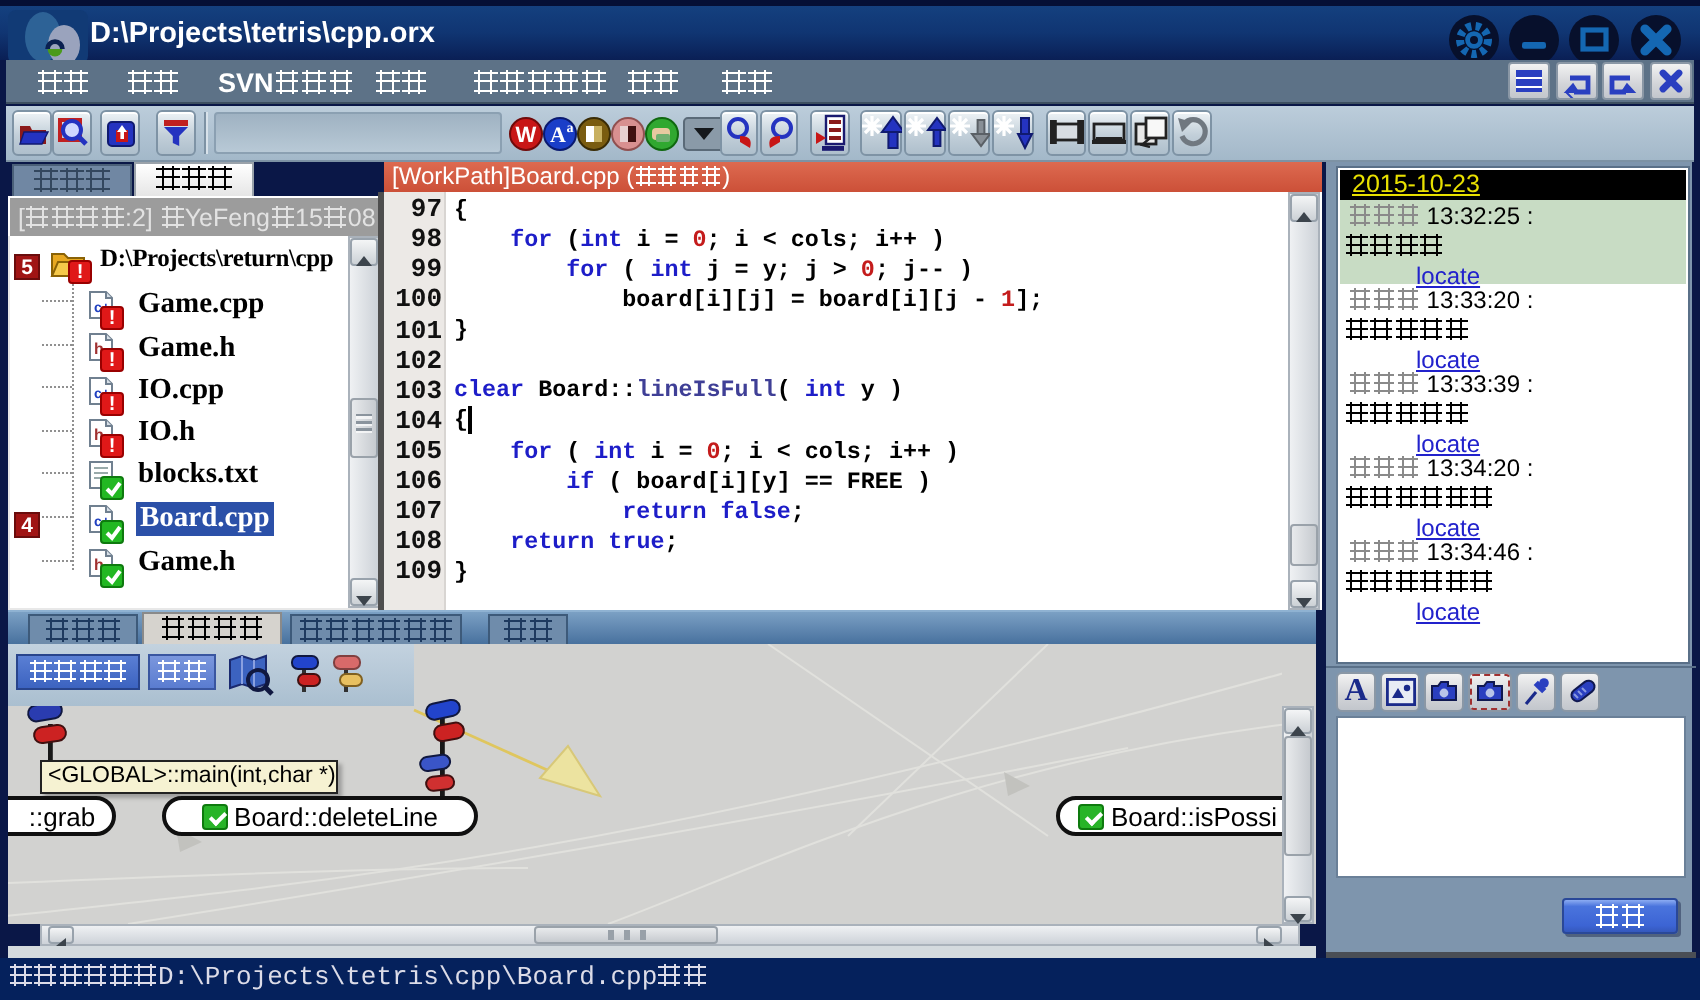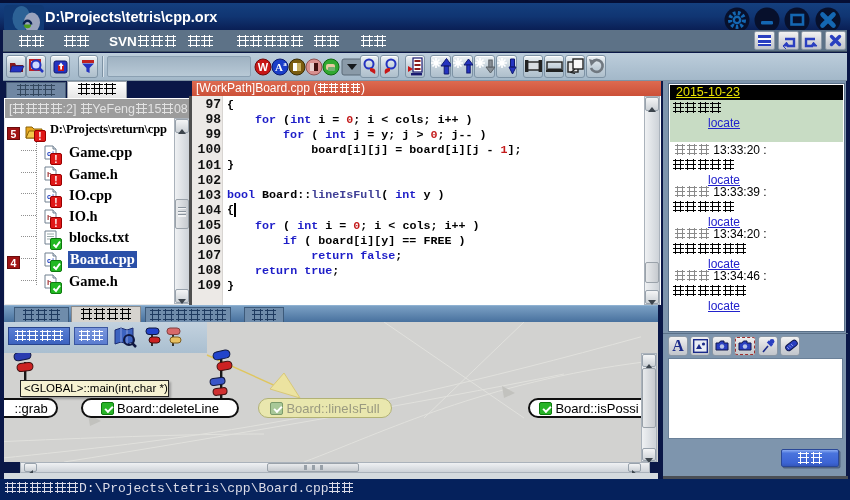--- a/index.html
+++ b/index.html
@@ -413,6 +413,7 @@
   <div class="abs" id="loglist" style="left:6px;top:3px;width:175px;height:247px;background:#fff;border:1.5px solid #fff;outline:1px solid #5a7088">
     <div class="abs" style="left:0;top:0;width:173px;height:15px;background:#000;color:#e8e000;font-size:12.5px;line-height:14px;padding-left:6px"><span style="text-decoration:underline">2015-10-23</span></div>
     <div class="ent" style="top:15px;height:42px;background:#c8dcc4">
+      <div style="padding:1px 0 0 4px"><span style="color:#8a8a8a;text-decoration:underline"><i class="c"></i><i class="c"></i><i class="c"></i></span> 13:32:25 :</div>
       <div style="padding:1px 0 0 2px;font-size:12.5px"><i class="c"></i><i class="c"></i><i class="c"></i><i class="c"></i></div>
       <div style="padding:1px 0 0 38px"><span class="loc">locate</span></div>
     </div>

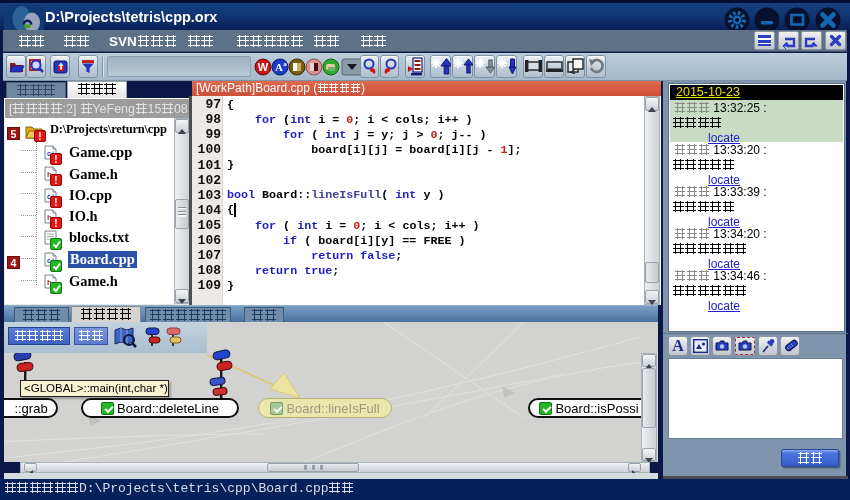--- a/index.html
+++ b/index.html
@@ -318,7 +318,7 @@
             board[i][j] = board[i][j - <span class="n">1</span>];
 }
 
-<span class="k">bool</span> Board::<span class="fn">lineIsFull</span>( <span class="k">int</span> y )
+<span class="k">clear</span> Board::<span class="fn">lineIsFull</span>( <span class="k">int</span> y )
 {<span style="border-left:2.5px solid #000">​</span>
     <span class="k">for</span> ( <span class="k">int</span> i = <span class="n">0</span>; i &lt; cols; i++ )
         <span class="k">if</span> ( board[i][y] == FREE )

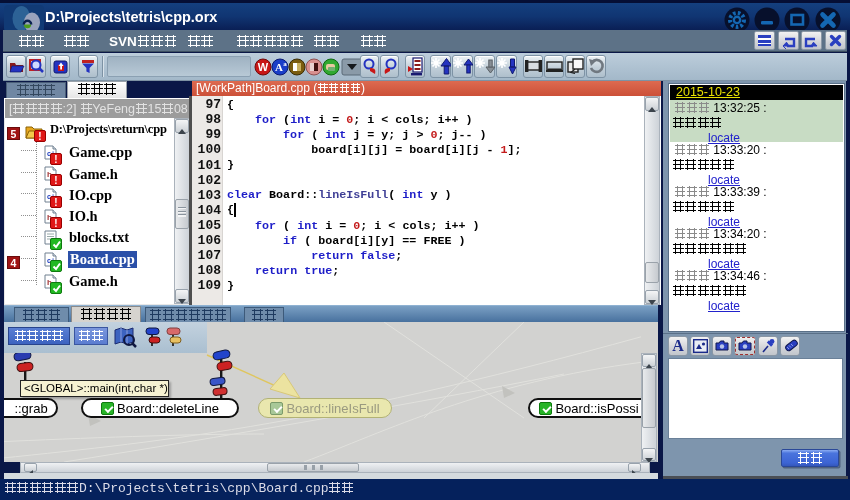--- a/index.html
+++ b/index.html
@@ -372,7 +372,6 @@
 
     <div class="node" style="left:-14px;top:76px;width:68px;padding-left:14px">::grab</div>
     <div class="node" style="left:77px;top:76px;width:158px"><span class="chk"></span>Board::deleteLine</div>
-    <div class="node" style="left:254px;top:76px;width:134px;background:#e9e7ae;border-color:#b2b275;border-width:1.5px;color:#9a9a80"><span class="chk" style="background:#a8c898;border-color:#7a9a6a"></span>Board::lineIsFull</div>
     <div class="node" style="left:524px;top:76px;width:122px"><span class="chk"></span>Board::isPossi</div>
   </div>
   <div class="abs" id="btoolbar" style="left:0;top:17px;width:203px;height:31px;background:linear-gradient(#c3d2df,#aabfd0)">

